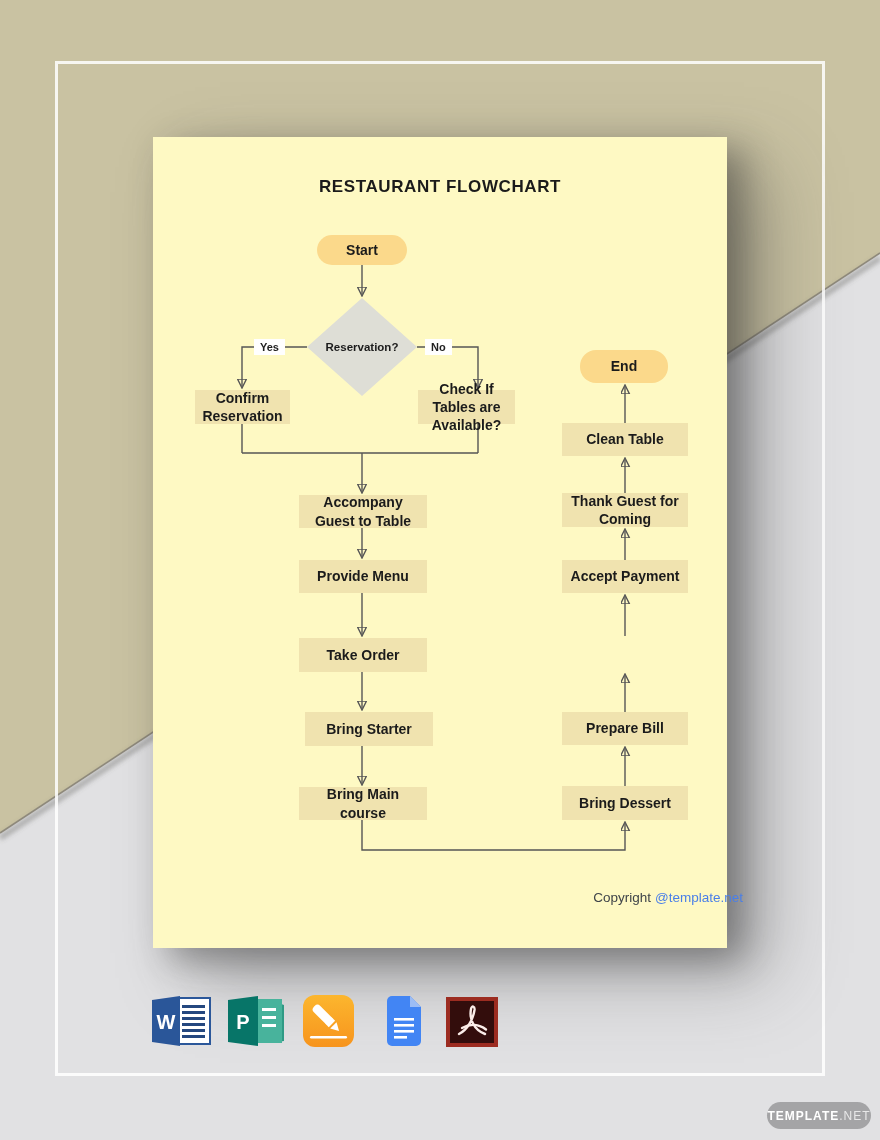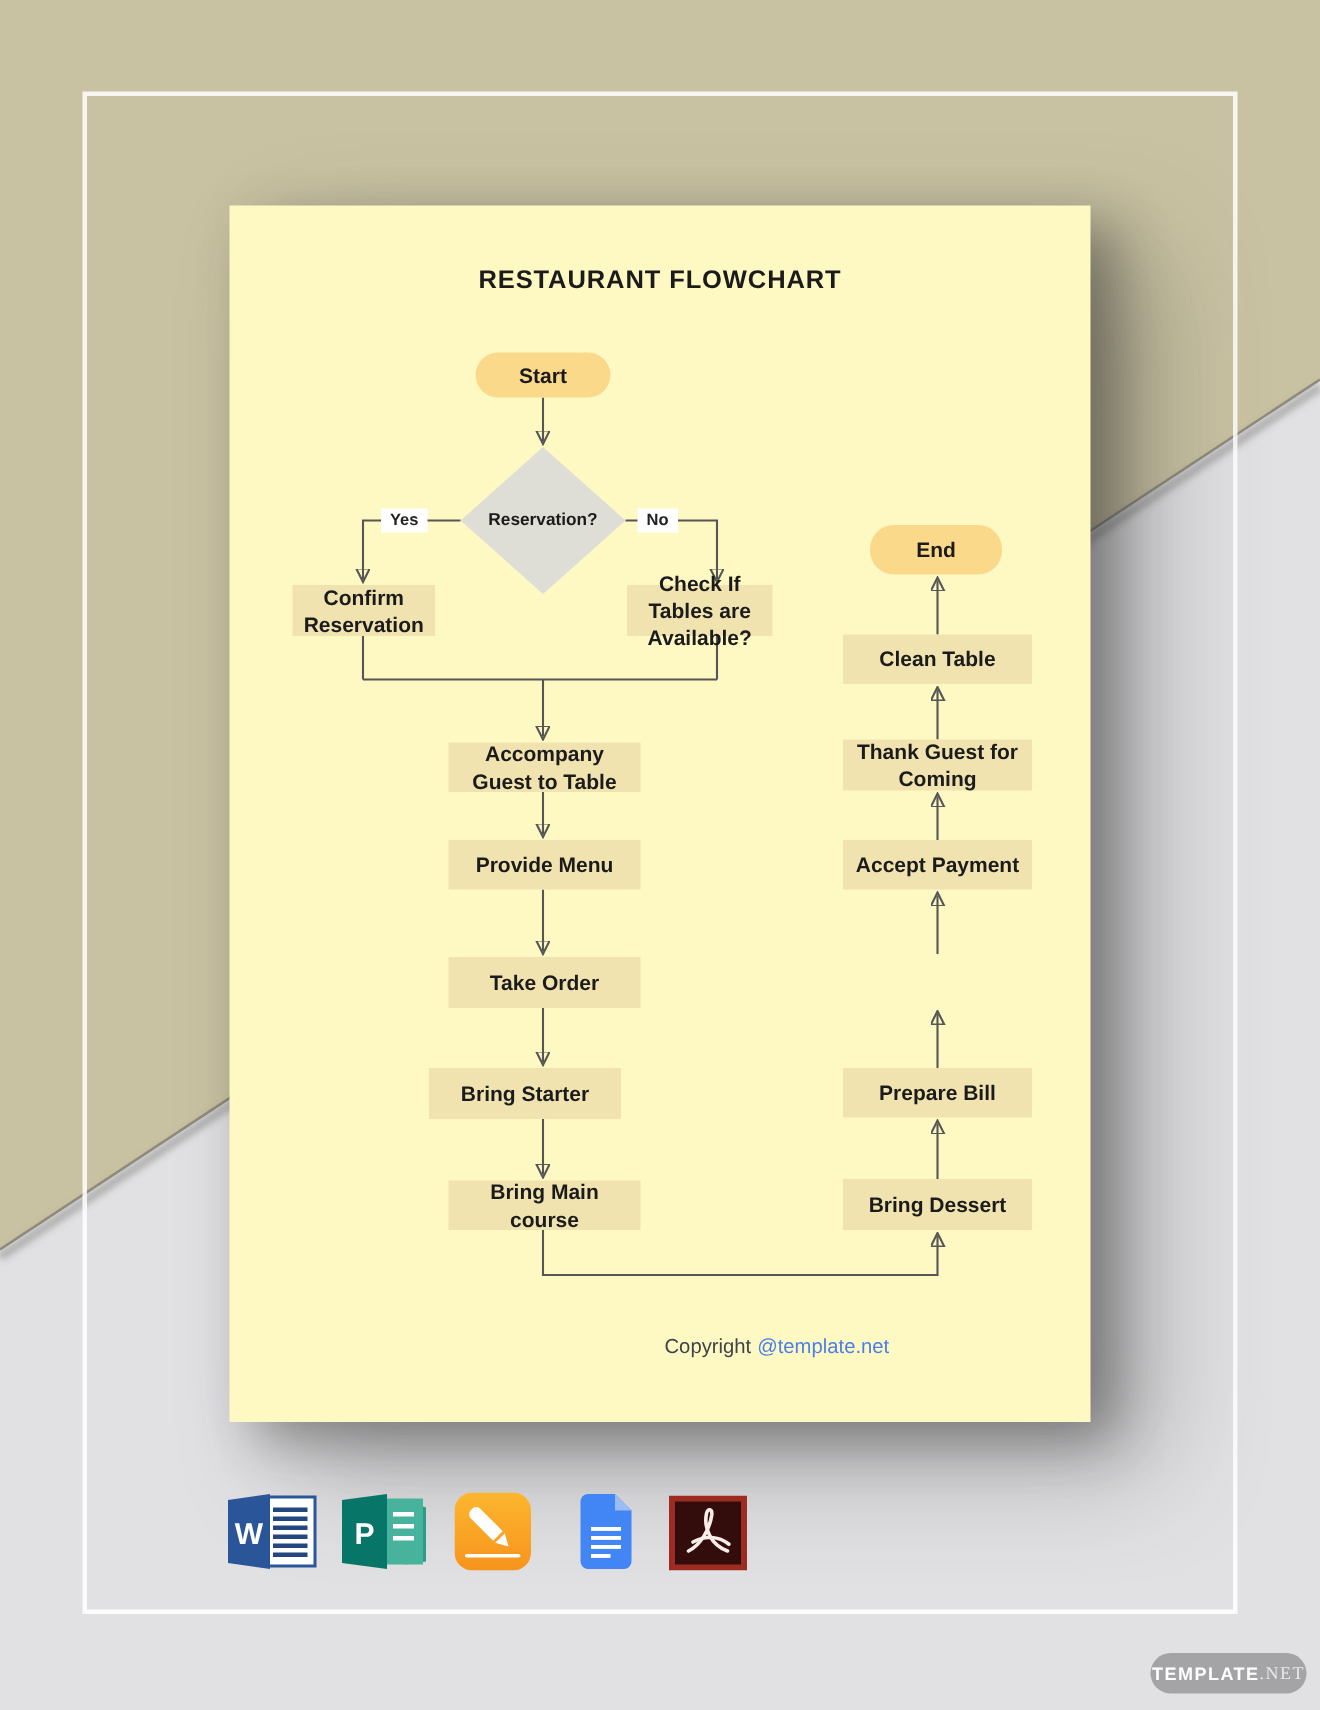--- a/index.html
+++ b/index.html
@@ -94,7 +94,7 @@
   <div class="node process" style="left:146px;top:358px;width:128px;height:33px;">Accompany Guest to Table</div>
   <div class="node process" style="left:146px;top:423px;width:128px;height:33px;">Provide Menu</div>
   <div class="node process" style="left:146px;top:501px;width:128px;height:34px;">Take Order</div>
-  <div class="node process" style="left:133px;top:575px;width:128px;height:34px;">Bring Starter</div>
+  <div class="node process" style="left:152px;top:575px;width:128px;height:34px;">Bring Starter</div>
   <div class="node process" style="left:146px;top:650px;width:128px;height:33px;">Bring Main course</div>
 
   <div class="node terminal" style="left:427px;top:213px;width:88px;height:33px;">End</div>

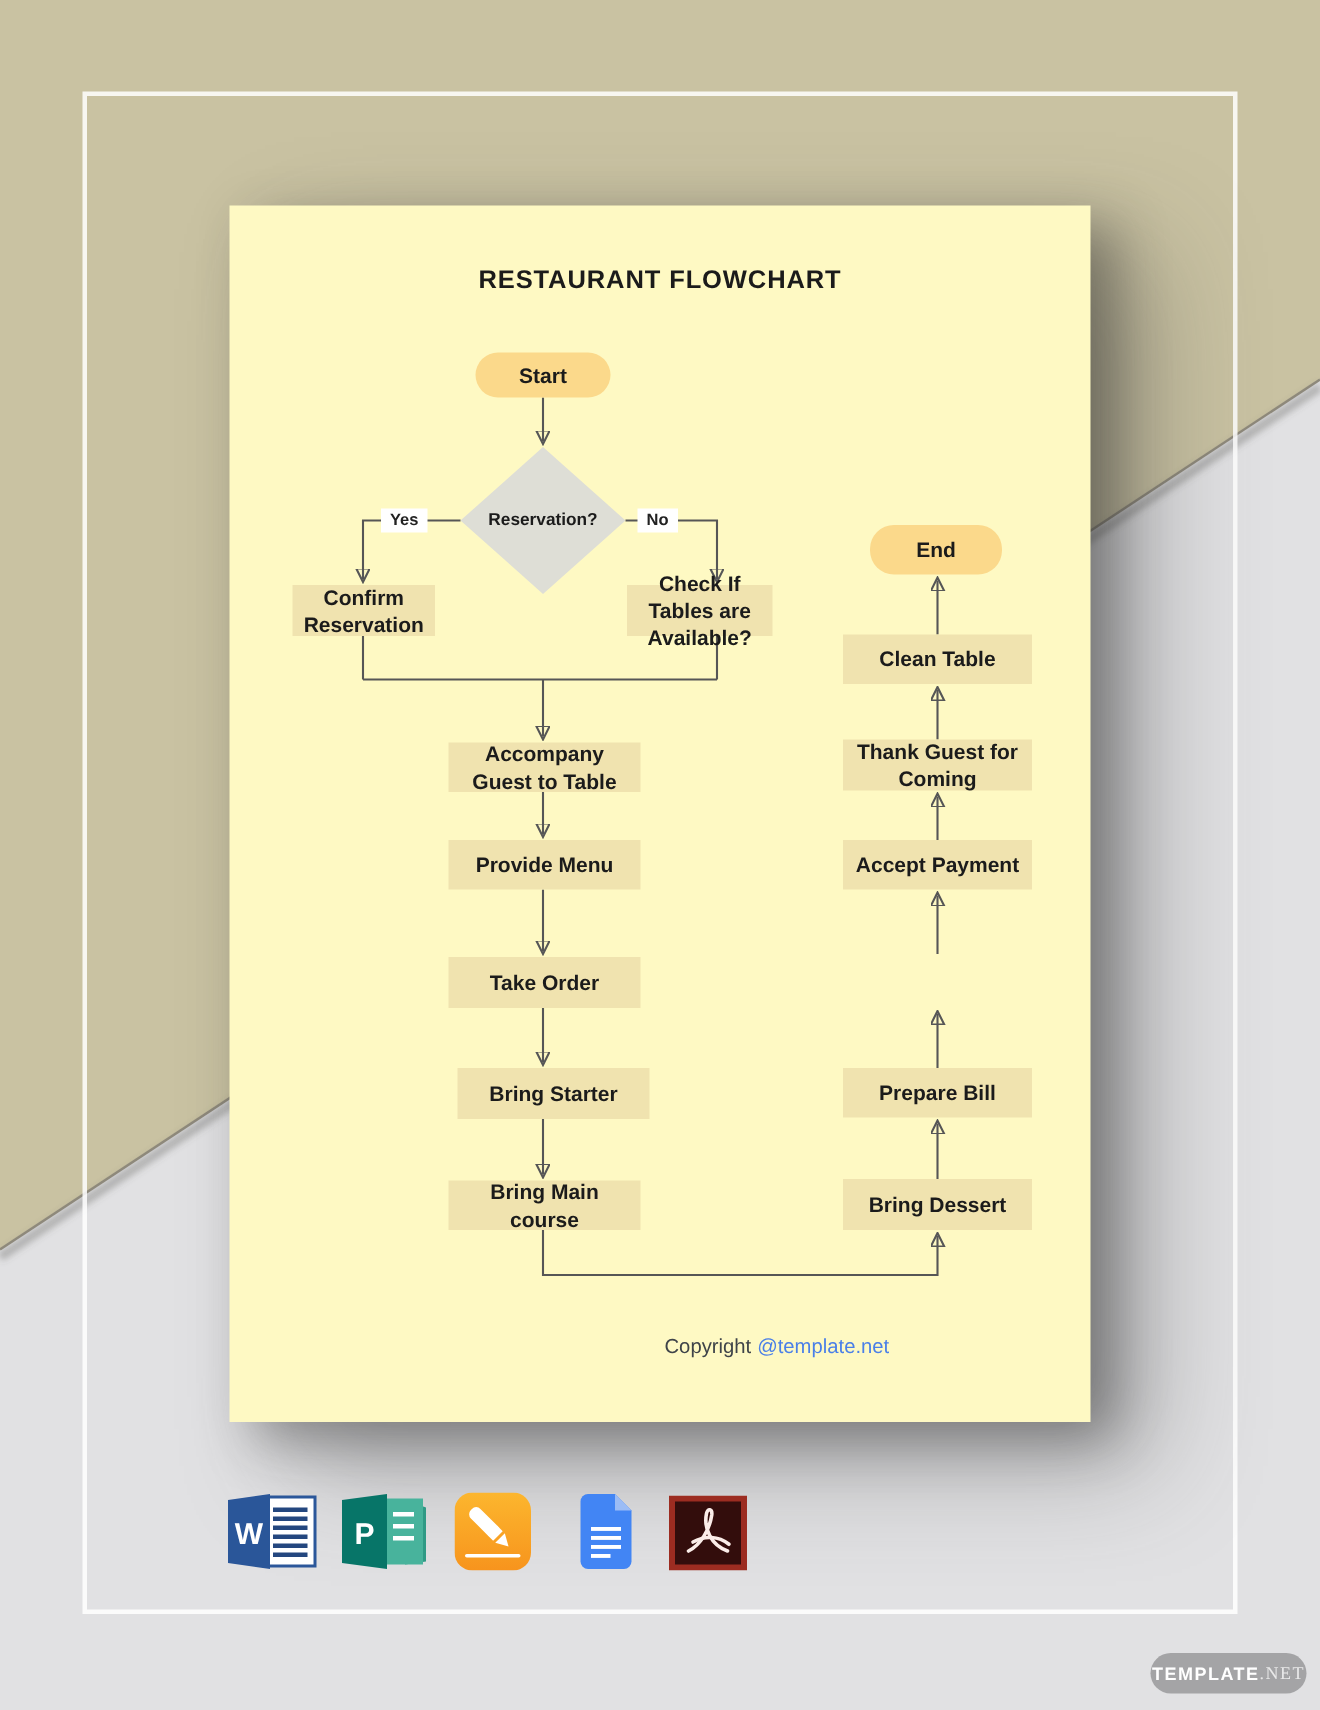--- a/index.html
+++ b/index.html
@@ -28,7 +28,7 @@
     font-size:11.5px;padding:0;}
   .branch-label{position:absolute;font-size:11px;font-weight:700;color:#222;background:#fff;
     padding:0 6px;line-height:16px;}
-  .copyright{position:absolute;top:753px;left:290px;width:300px;text-align:left;font-size:13.5px;
+  .copyright{position:absolute;top:753px;left:290px;width:300px;text-align:right;font-size:13.5px;
     color:var(--copyright-gray);}
   .copyright .handle{color:var(--link-blue);margin-left:4px;}
   .app-icon{position:absolute;z-index:3;cursor:pointer;}

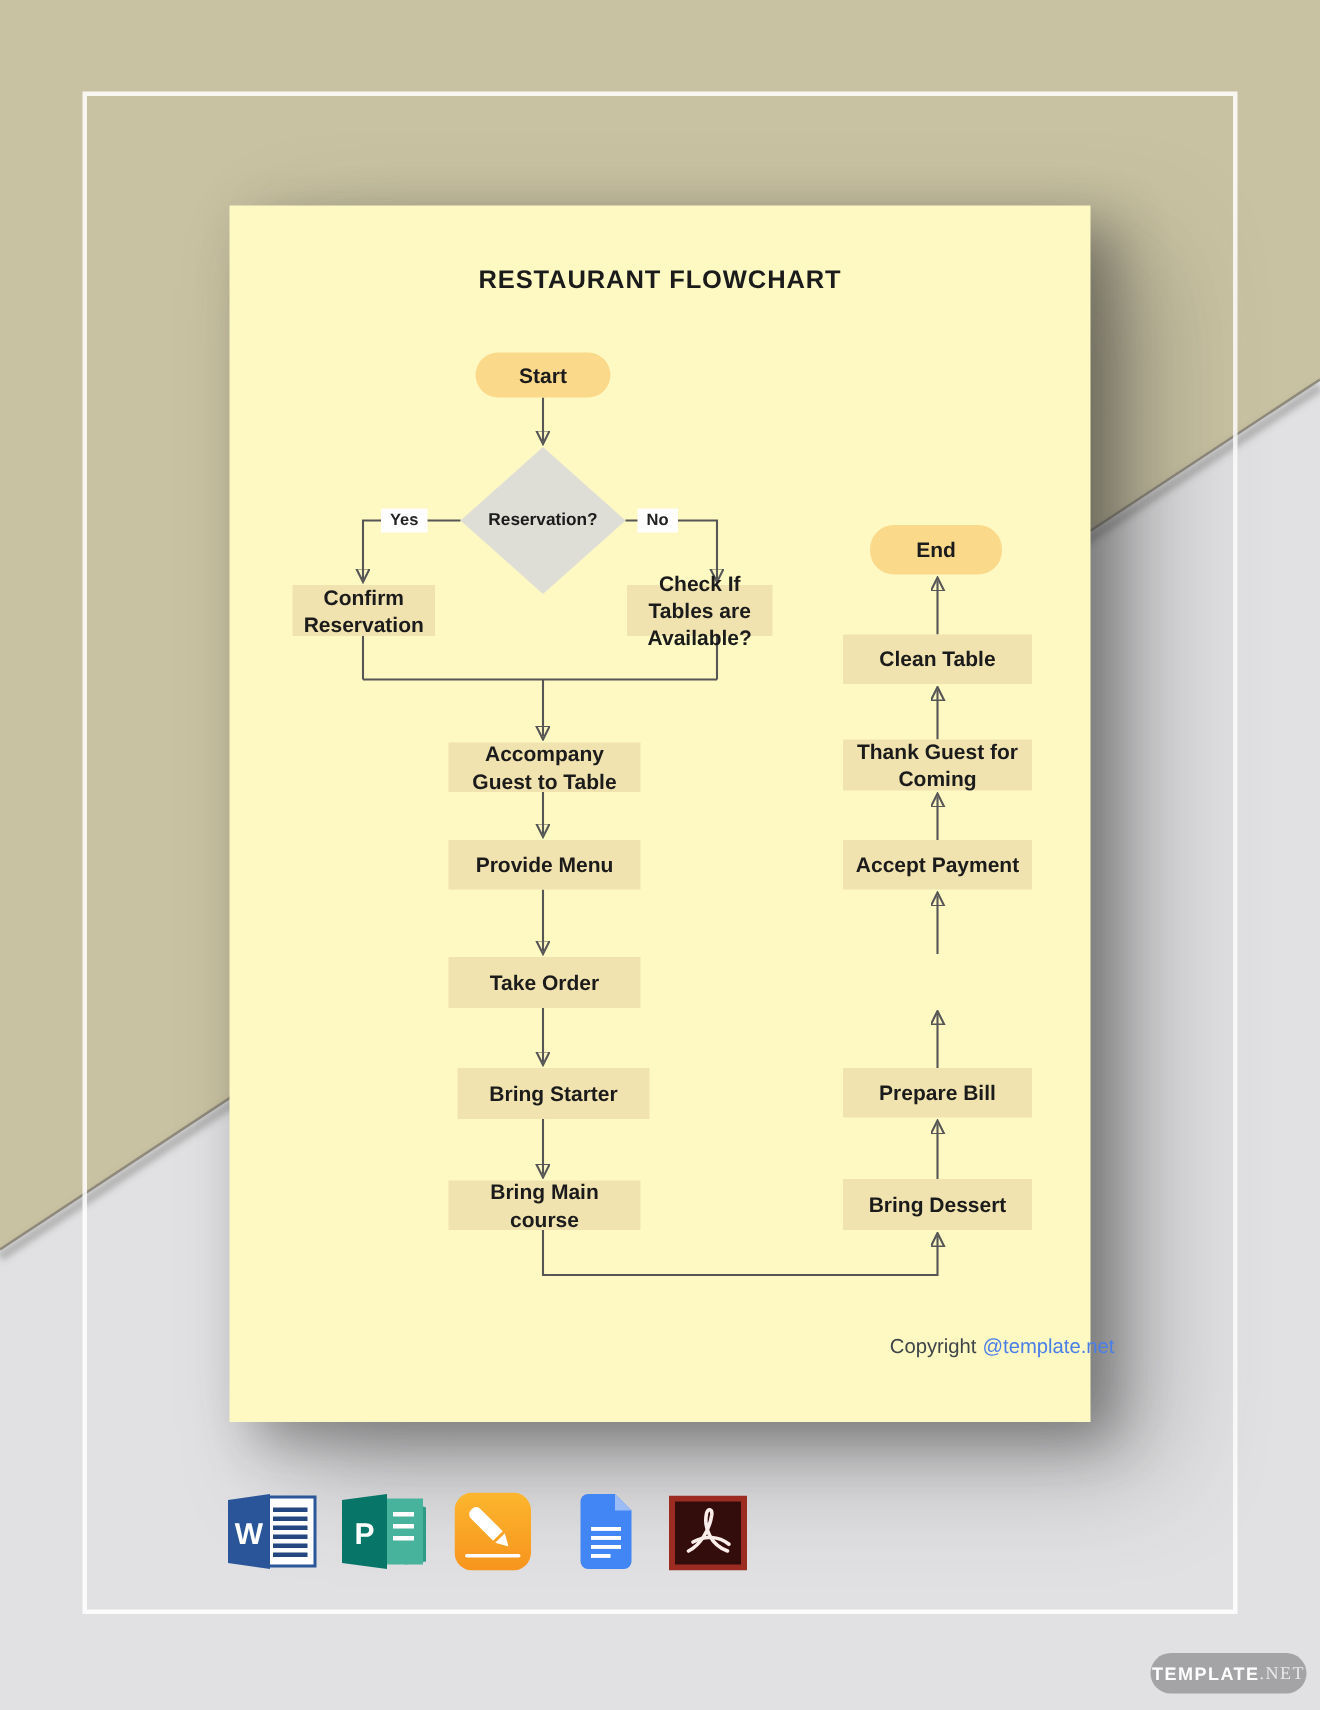--- a/index.html
+++ b/index.html
@@ -36,7 +36,7 @@
     background:var(--badge-bg);display:flex;align-items:center;justify-content:center;z-index:3;
     font-size:12px;letter-spacing:1px;color:var(--badge-text);}
   .badge .bold{font-weight:700;}
-  .badge .light{font-weight:400;opacity:0.75;font-family:Liberation Serif, serif;}
+  .badge .light{font-weight:400;opacity:0.75;}
   svg text{font-family:"Liberation Sans",sans-serif;}
 </style>
 </head>

